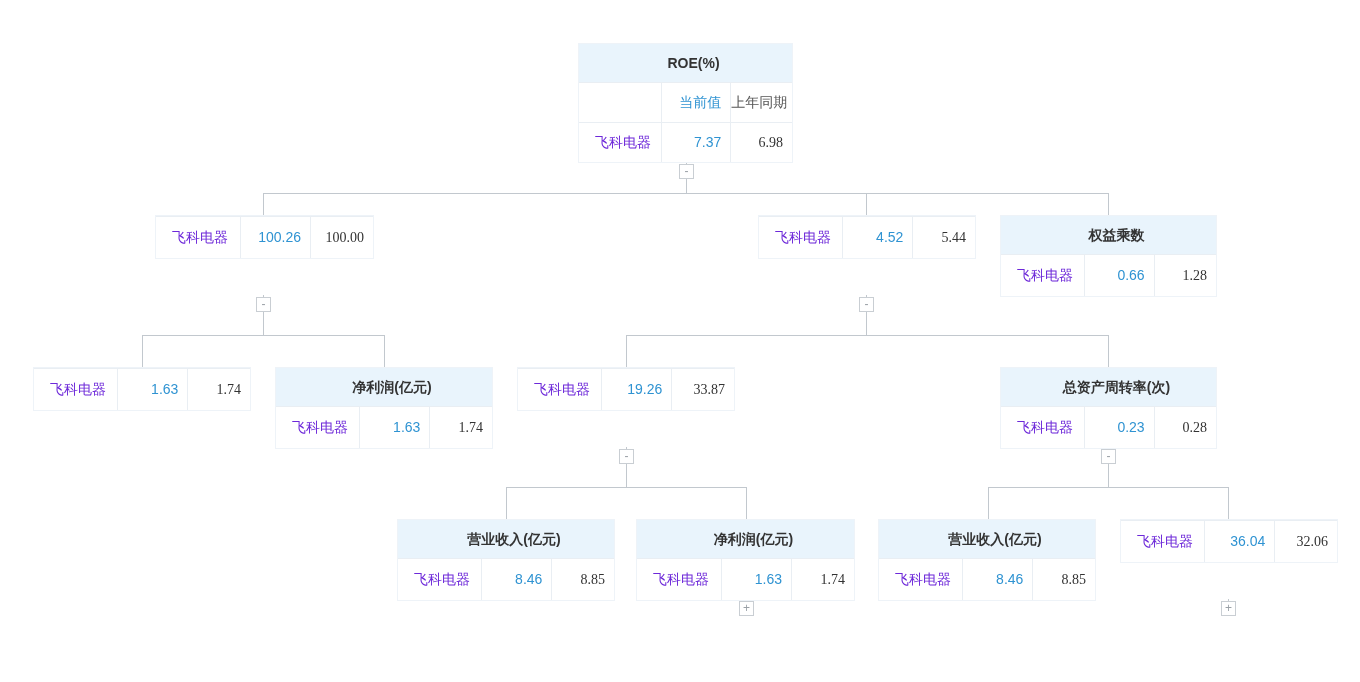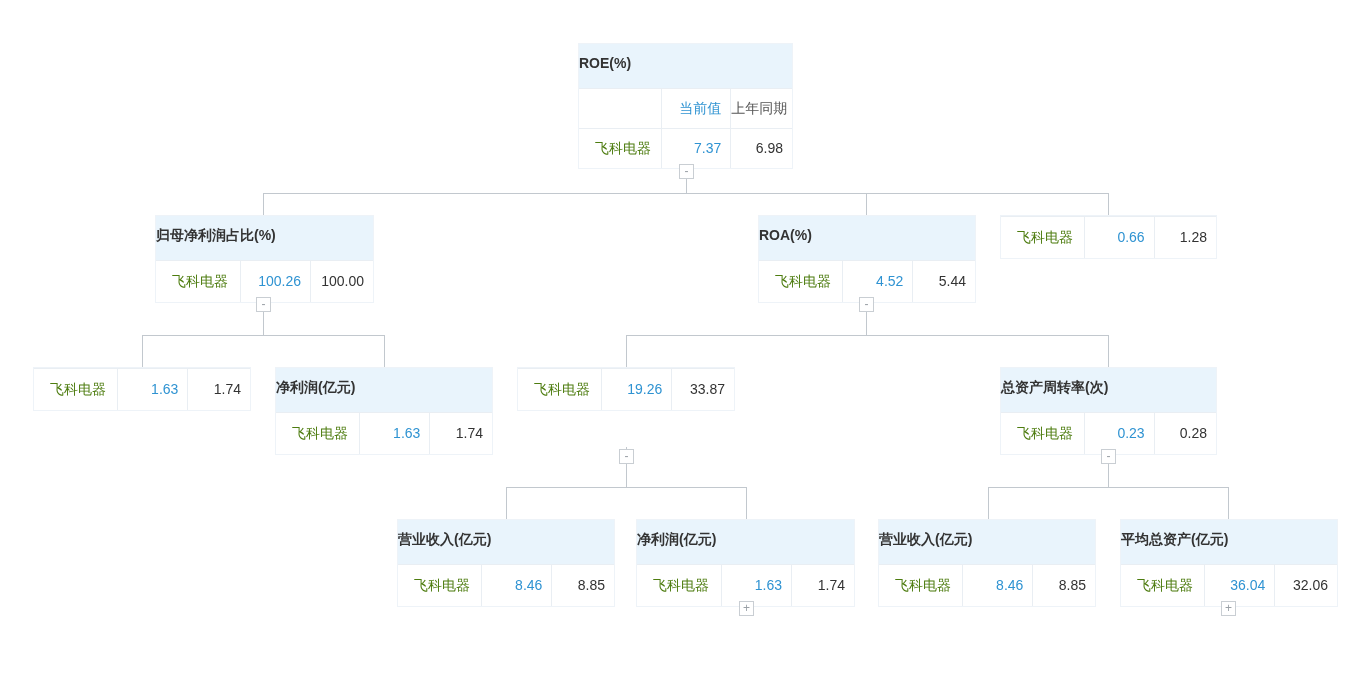--- a/index.html
+++ b/index.html
@@ -21,9 +21,10 @@
     border:1px solid #eef3f8;
   }
   .hd{
-    height:44px;line-height:38px;background:var(--header_bg);
-    font-weight:bold;color:#333;white-space:nowrap;
+    height:38px;line-height:38px;background:var(--header_bg);
+    font-weight:bold;color:#333;padding-left:16px;white-space:nowrap;
     box-sizing:border-box;
+    text-align:center;
   }
   .row{display:flex;height:42px;border-top:1px solid var(--border);box-sizing:border-box;}
   .node.l1 .row{height:40px;}

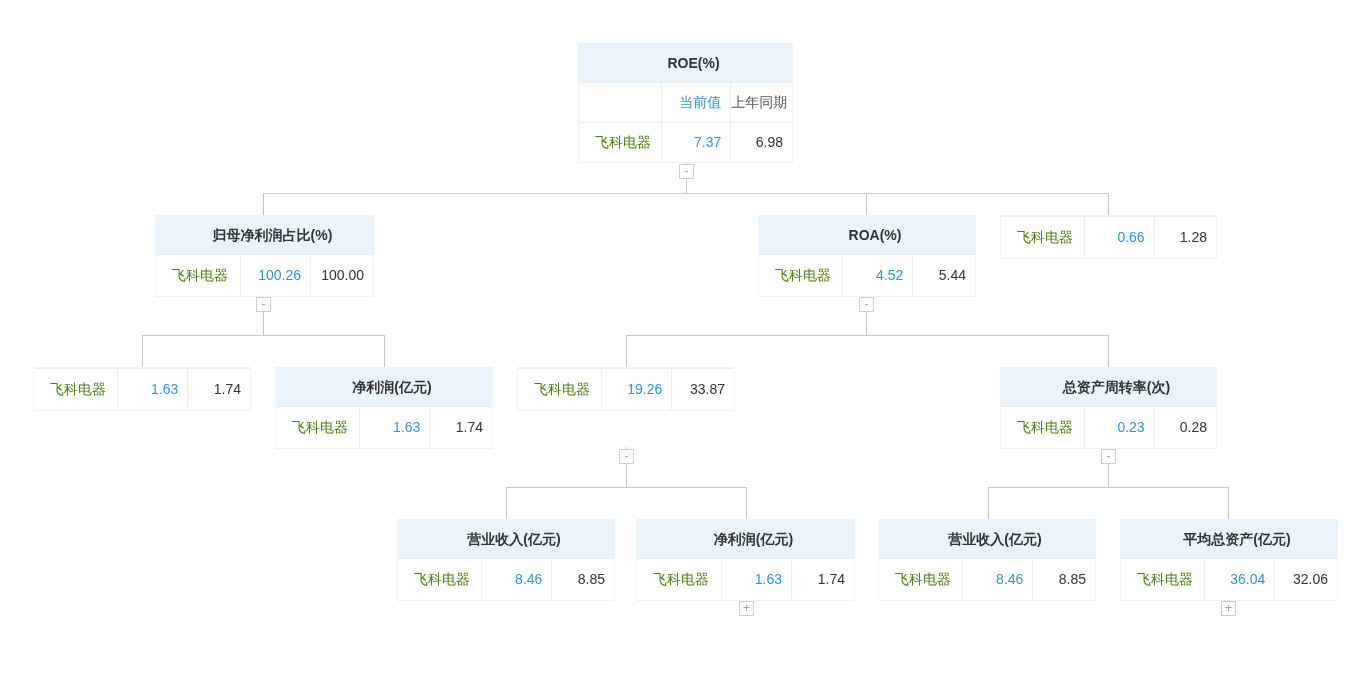--- a/index.html
+++ b/index.html
@@ -32,7 +32,7 @@
   .node.l1 .cell{line-height:39px;}
   .cell.name{width:38.5%;padding-left:16px;color:#4d7c0f;}
   .cell.val{width:32.5%;text-align:right;padding-right:9px;border-left:1px solid var(--border);}
-  .cell.prev{width:29%;}
+  .cell.prev{width:29%;font-family:Liberation Serif, serif;}
   .cell.cur{color:var(--accent);}
   .cell.grey{color:#555;}
 

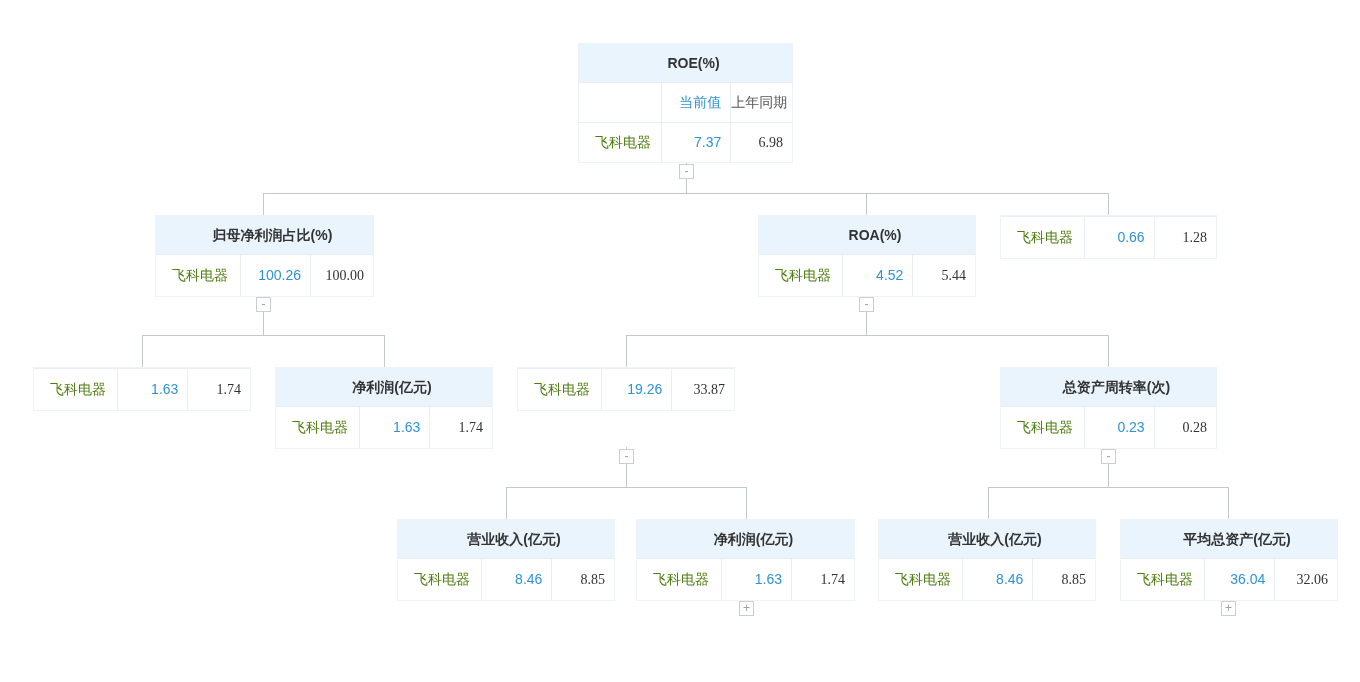--- a/index.html
+++ b/index.html
@@ -30,7 +30,7 @@
   .node.l1 .row{height:40px;}
   .cell{box-sizing:border-box;line-height:41px;white-space:nowrap;overflow:hidden;}
   .node.l1 .cell{line-height:39px;}
-  .cell.name{width:38.5%;padding-left:16px;color:#4d7c0f;}
+  .cell.name{width:38.5%;padding-left:16px;color:#6d28d9;}
   .cell.val{width:32.5%;text-align:right;padding-right:9px;border-left:1px solid var(--border);}
   .cell.prev{width:29%;font-family:Liberation Serif, serif;}
   .cell.cur{color:var(--accent);}

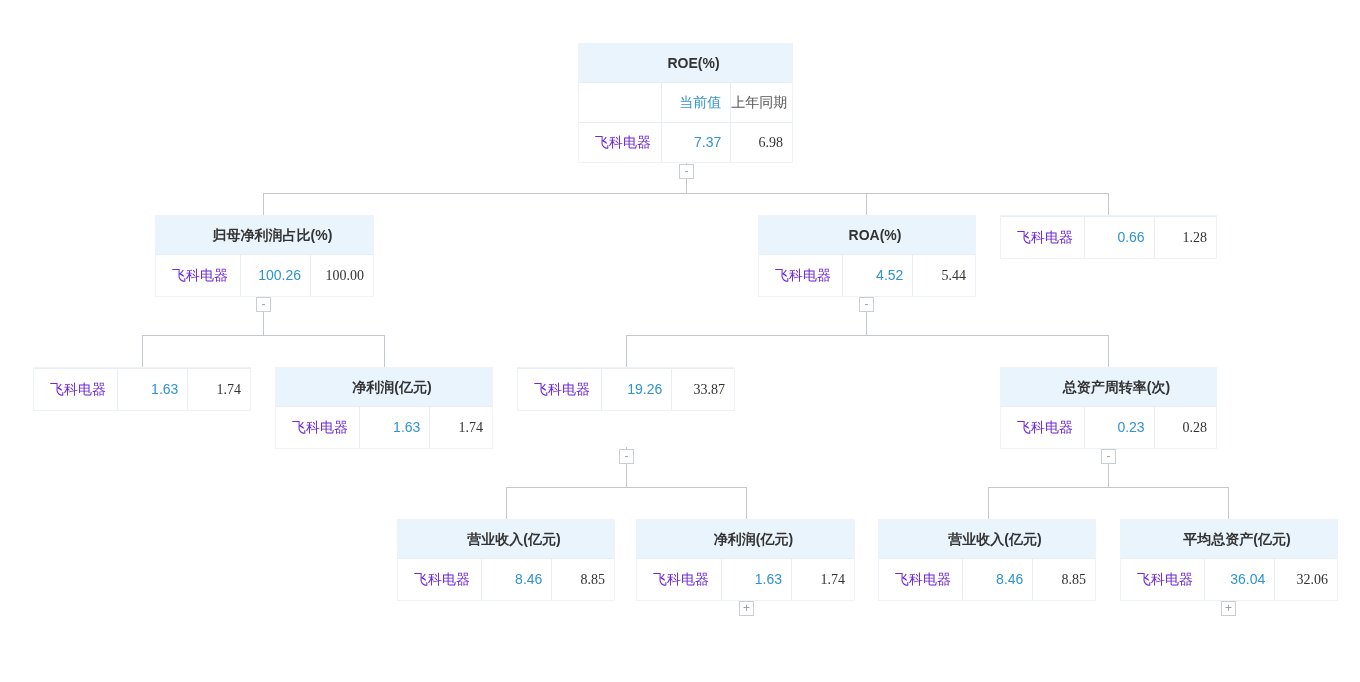--- a/index.html
+++ b/index.html
@@ -100,7 +100,6 @@
   </div>
 
   <div class="node" style="left:155px;top:215px;width:219px">
-    <div class="hd">归母净利润占比(%)</div>
     <div class="row">
       <div class="cell name">飞科电器</div>
       <div class="cell val cur">100.26</div>

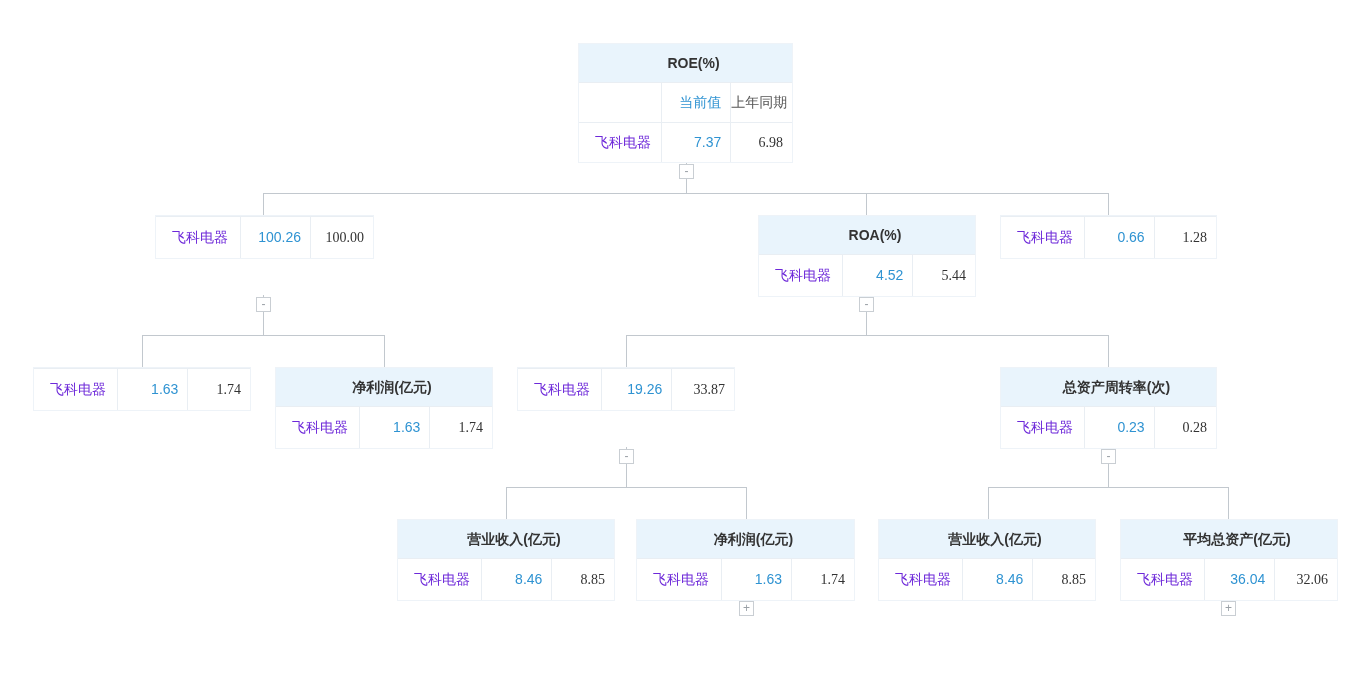--- a/index.html
+++ b/index.html
@@ -108,7 +108,6 @@
   </div>
 
   <div class="node" style="left:758px;top:215px;width:218px">
-    <div class="hd">ROA(%)</div>
     <div class="row">
       <div class="cell name">飞科电器</div>
       <div class="cell val cur">4.52</div>

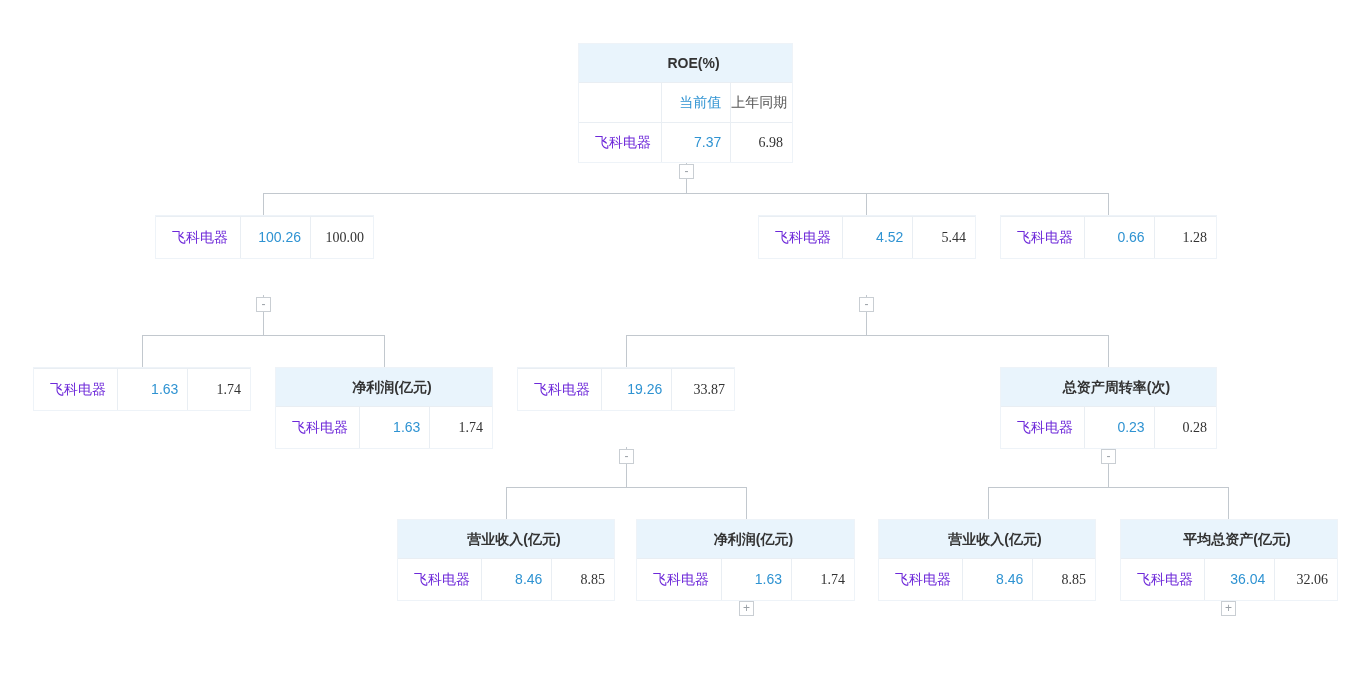--- a/index.html
+++ b/index.html
@@ -116,6 +116,7 @@
   </div>
 
   <div class="node" style="left:1000px;top:215px;width:217px">
+    <div class="hd">权益乘数</div>
     <div class="row">
       <div class="cell name">飞科电器</div>
       <div class="cell val cur">0.66</div>

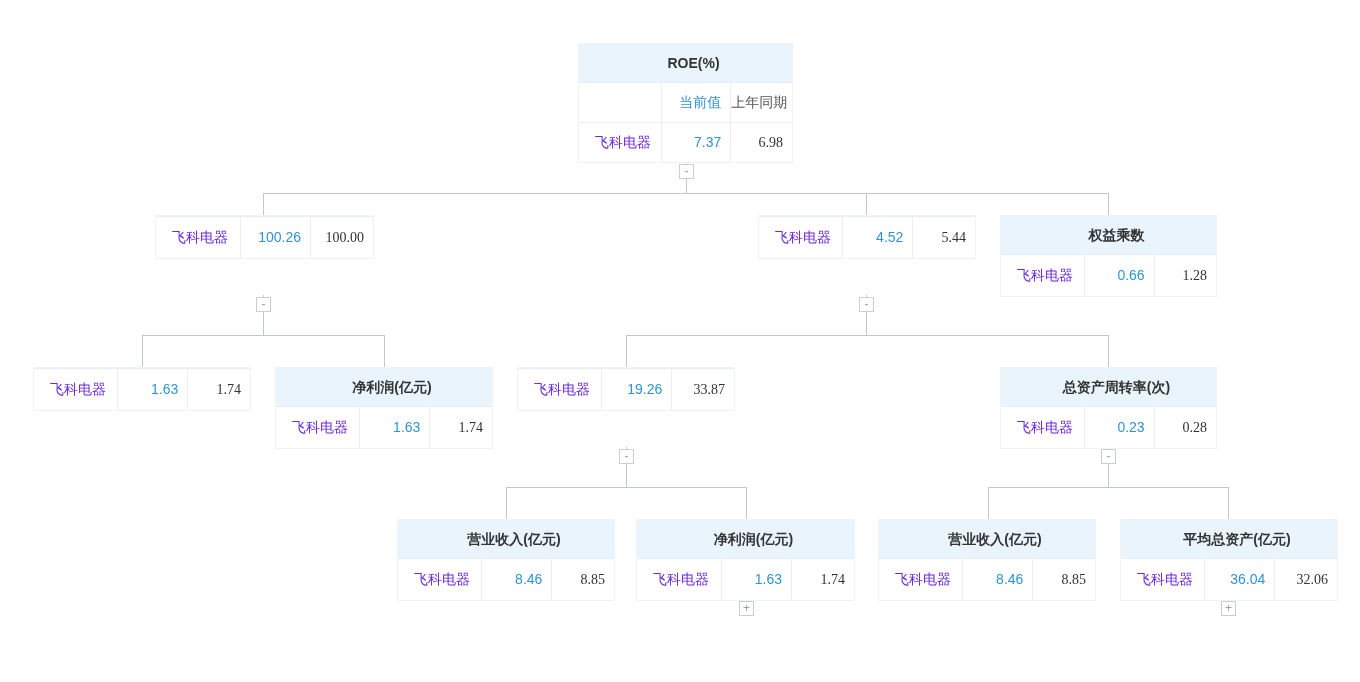--- a/index.html
+++ b/index.html
@@ -186,7 +186,6 @@
   </div>
 
   <div class="node" style="left:1120px;top:519px;width:218px">
-    <div class="hd">平均总资产(亿元)</div>
     <div class="row">
       <div class="cell name">飞科电器</div>
       <div class="cell val cur">36.04</div>

